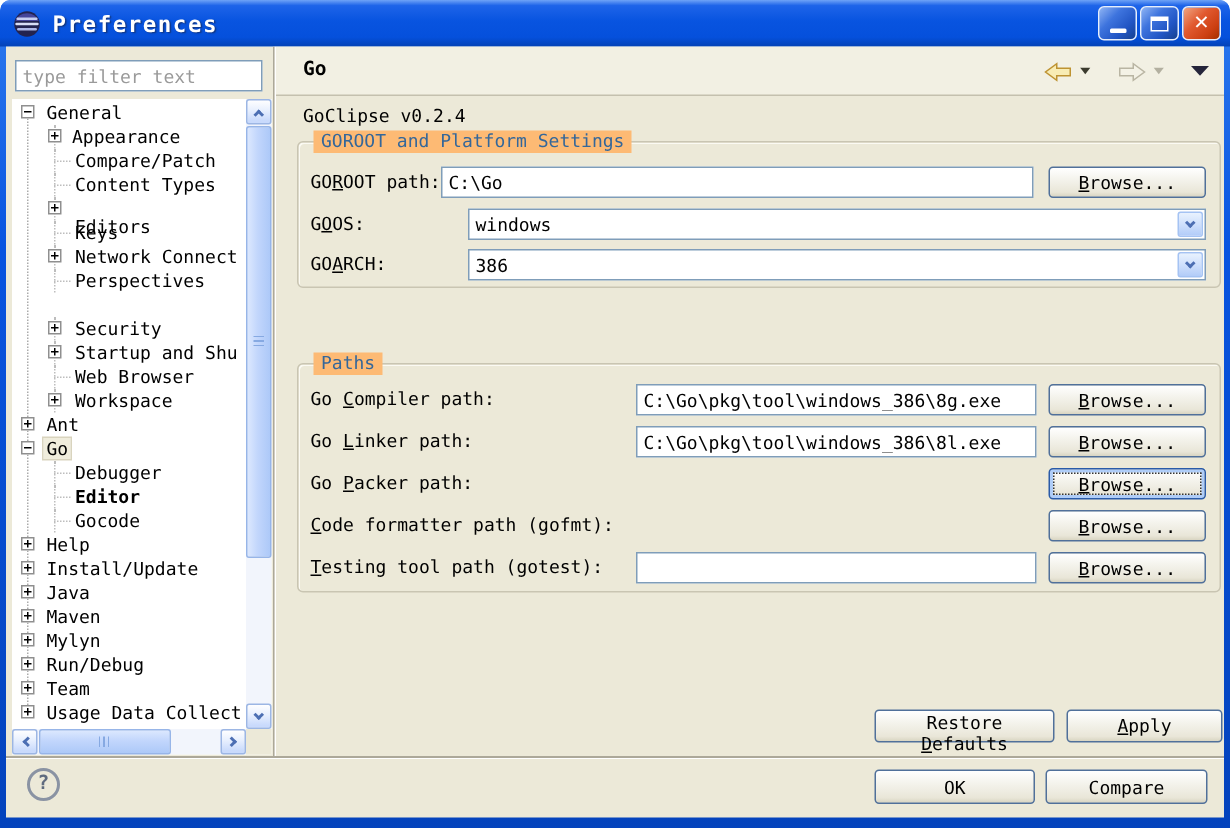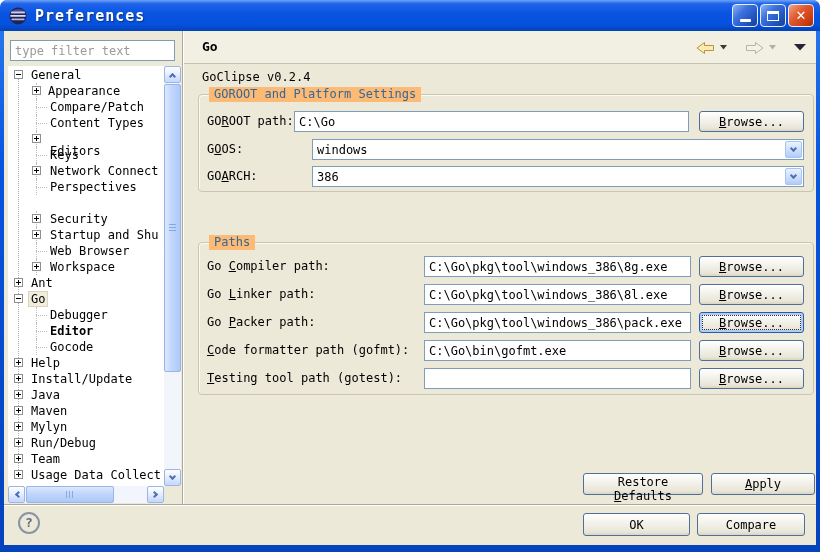--- a/index.html
+++ b/index.html
@@ -336,7 +336,6 @@
           </div>
           <div class="frow" style="top: 69px;">
             <label class="flabel">Go <u>P</u>acker path:</label>
-            <input class="xp-input" value="C:\Go\pkg\tool\windows_386\pack.exe" style="left: 225px; width: 267px;">
             <button class="xp-btn browse focused"><u>B</u>rowse...</button>
           </div>
           <div class="frow" style="top: 97px;">

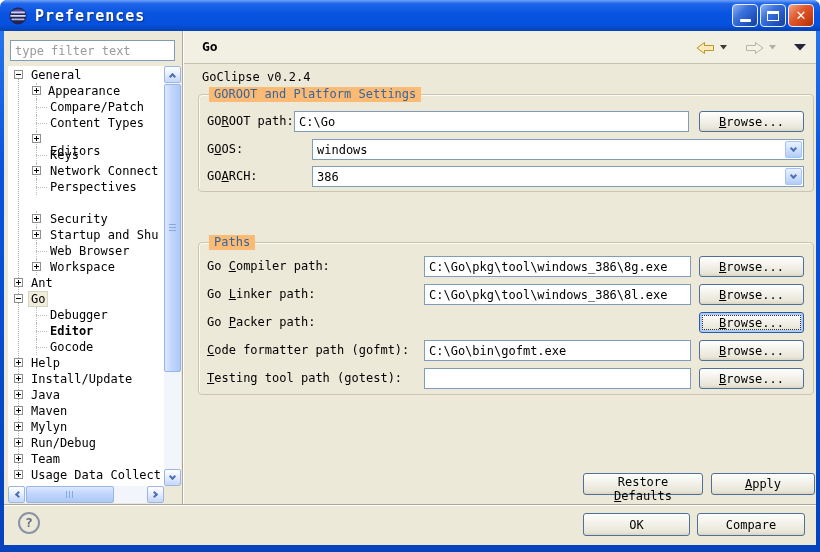--- a/index.html
+++ b/index.html
@@ -340,7 +340,6 @@
           </div>
           <div class="frow" style="top: 97px;">
             <label class="flabel"><u>C</u>ode formatter path (gofmt):</label>
-            <input class="xp-input" value="C:\Go\bin\gofmt.exe" style="left: 225px; width: 267px;">
             <button class="xp-btn browse"><u>B</u>rowse...</button>
           </div>
           <div class="frow" style="top: 125px;">

